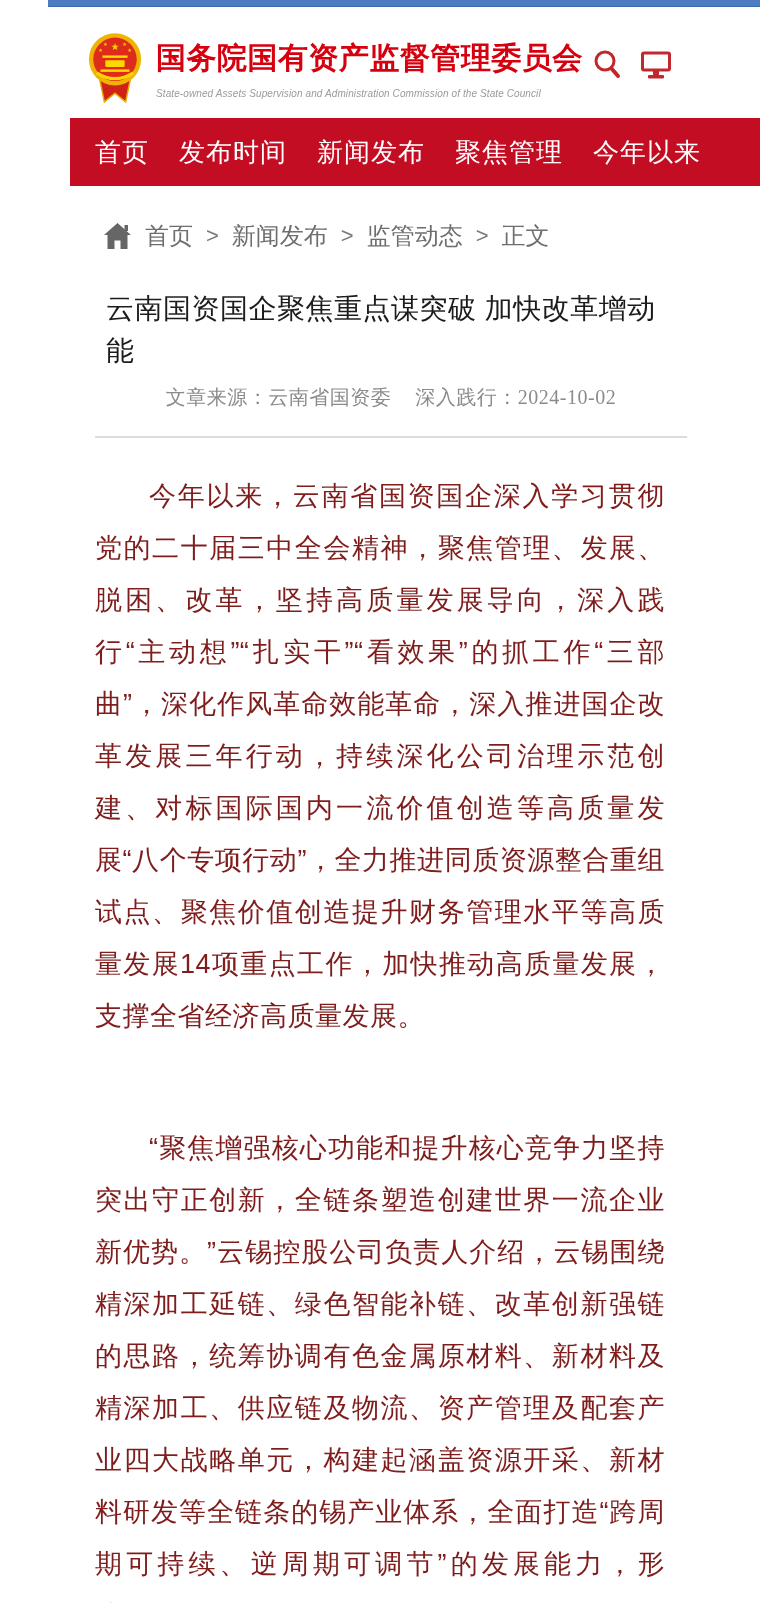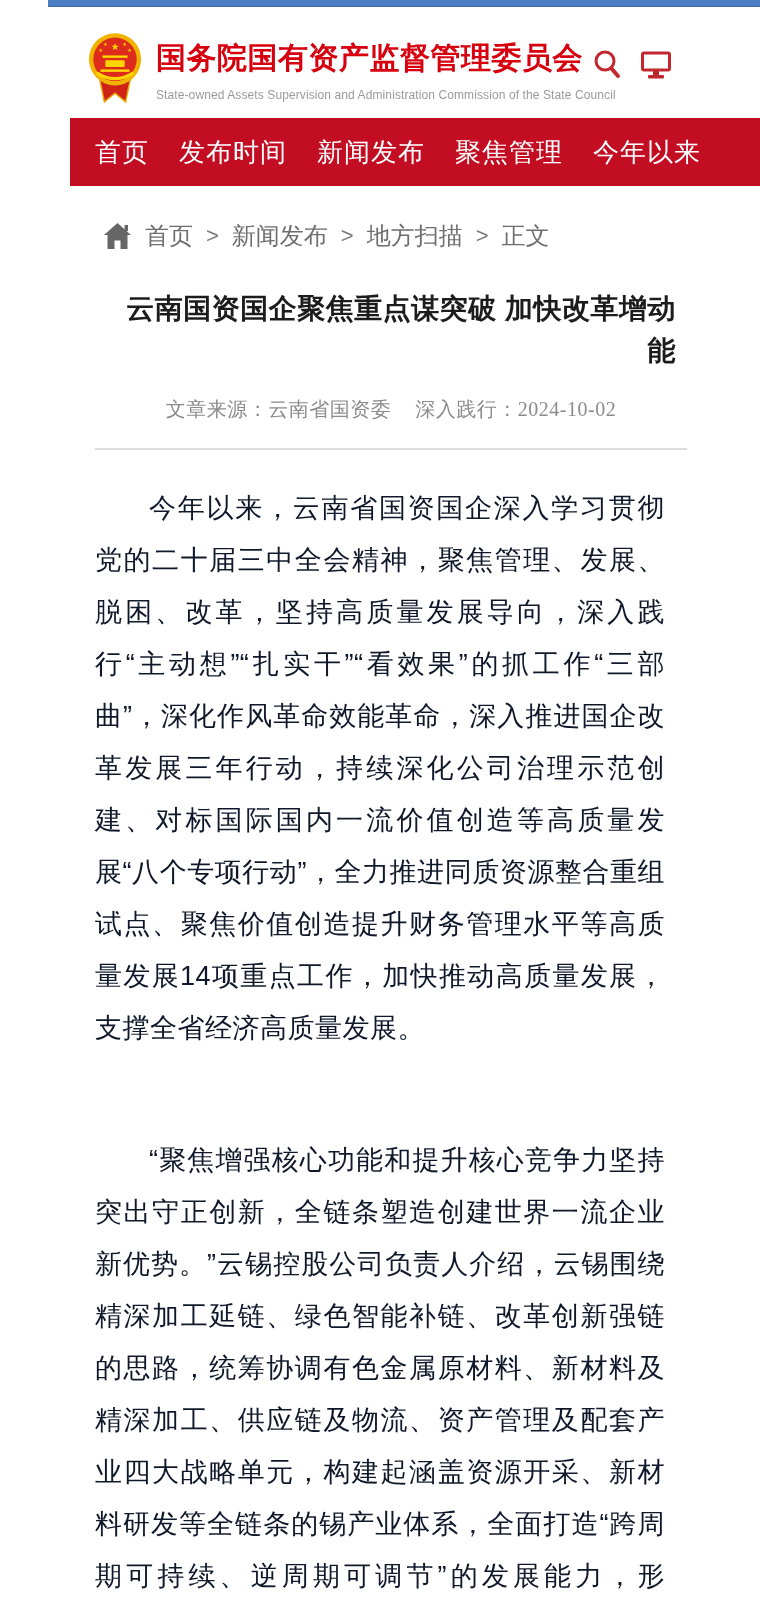--- a/index.html
+++ b/index.html
@@ -51,10 +51,11 @@
   }
   .brand-subtitle {
     margin-top: 9px;
-    font-size: 12px;
+    font-size: 10px;
     color: #9a9a9a;
     letter-spacing: 0.1px;
     white-space: nowrap;
+    font-style: italic;
   }
   .header-icon {
     position: absolute;

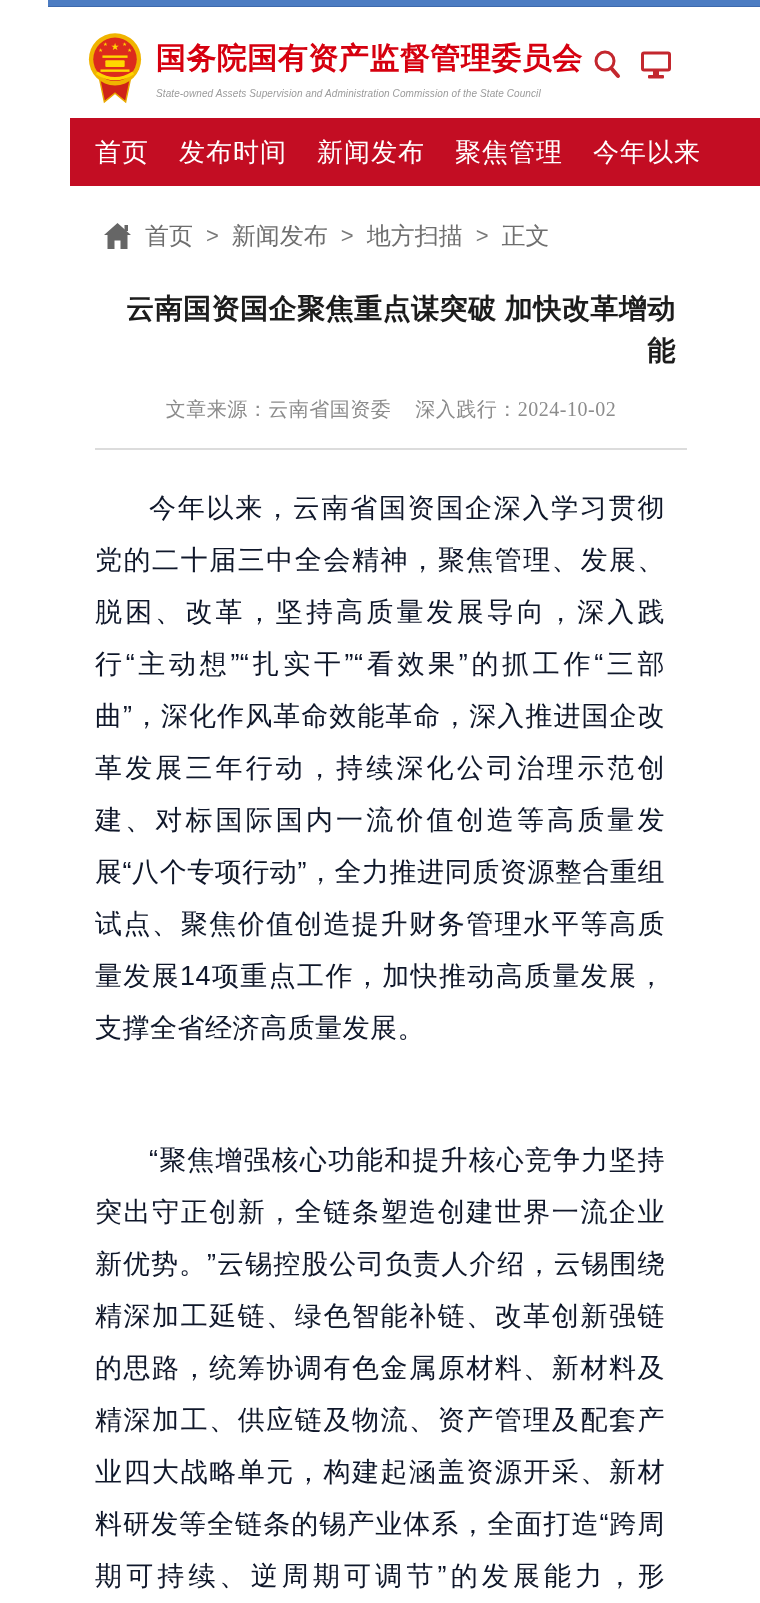--- a/index.html
+++ b/index.html
@@ -207,7 +207,7 @@
     <span class="crumb-sep">&gt;</span>
     <span class="crumb link">新闻发布</span>
     <span class="crumb-sep">&gt;</span>
-    <span class="crumb link">地方扫描</span>
+    <span class="crumb link">监管动态</span>
     <span class="crumb-sep">&gt;</span>
     <span class="crumb">正文</span>
   </div>

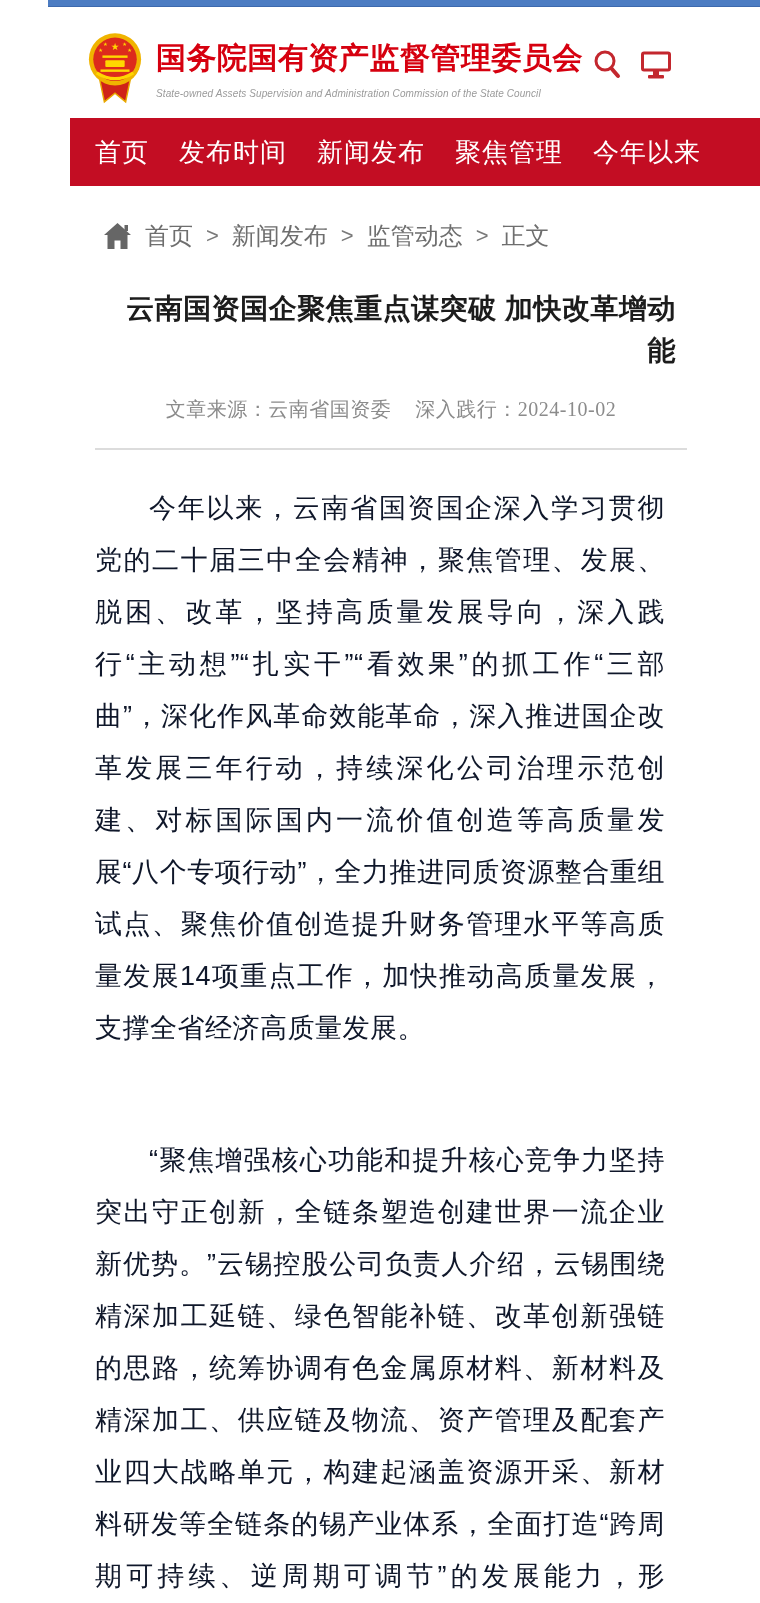--- a/index.html
+++ b/index.html
@@ -108,9 +108,9 @@
   .article-title {
     width: 570px;
     margin: 10px auto 0 auto;
-    text-align: right;
+    text-align: left;
     font-size: 28px;
-    font-weight: bold;
+    font-weight: normal;
     color: #1c1c1c;
     line-height: 42px;
     letter-spacing: 0.5px;

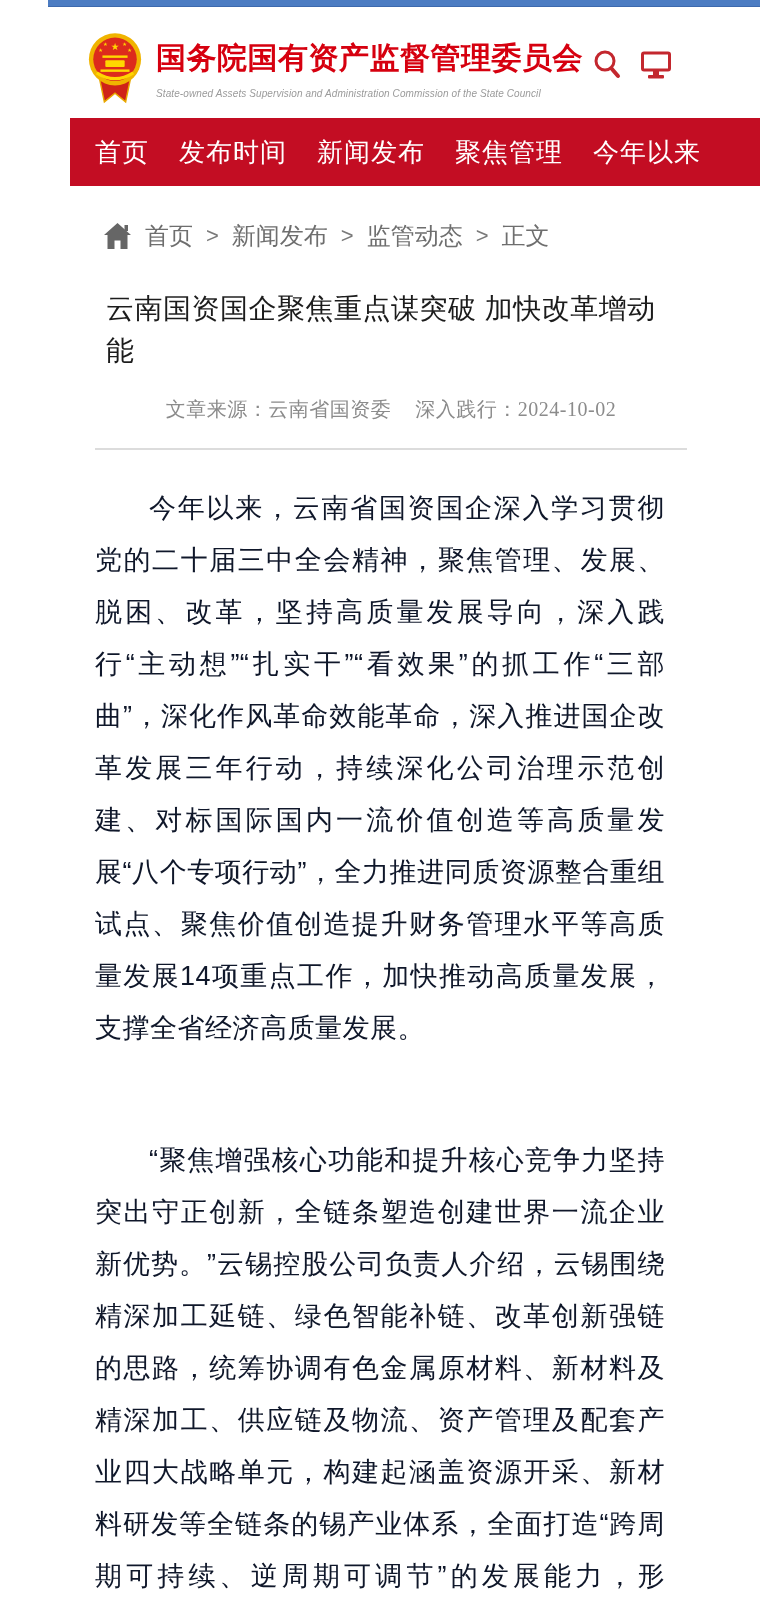--- a/index.html
+++ b/index.html
@@ -116,7 +116,7 @@
     letter-spacing: 0.5px;
   }
   .article-meta {
-    margin-top: 24px;
+    margin-top: 12px;
     display: flex;
     justify-content: center;
     gap: 24px;

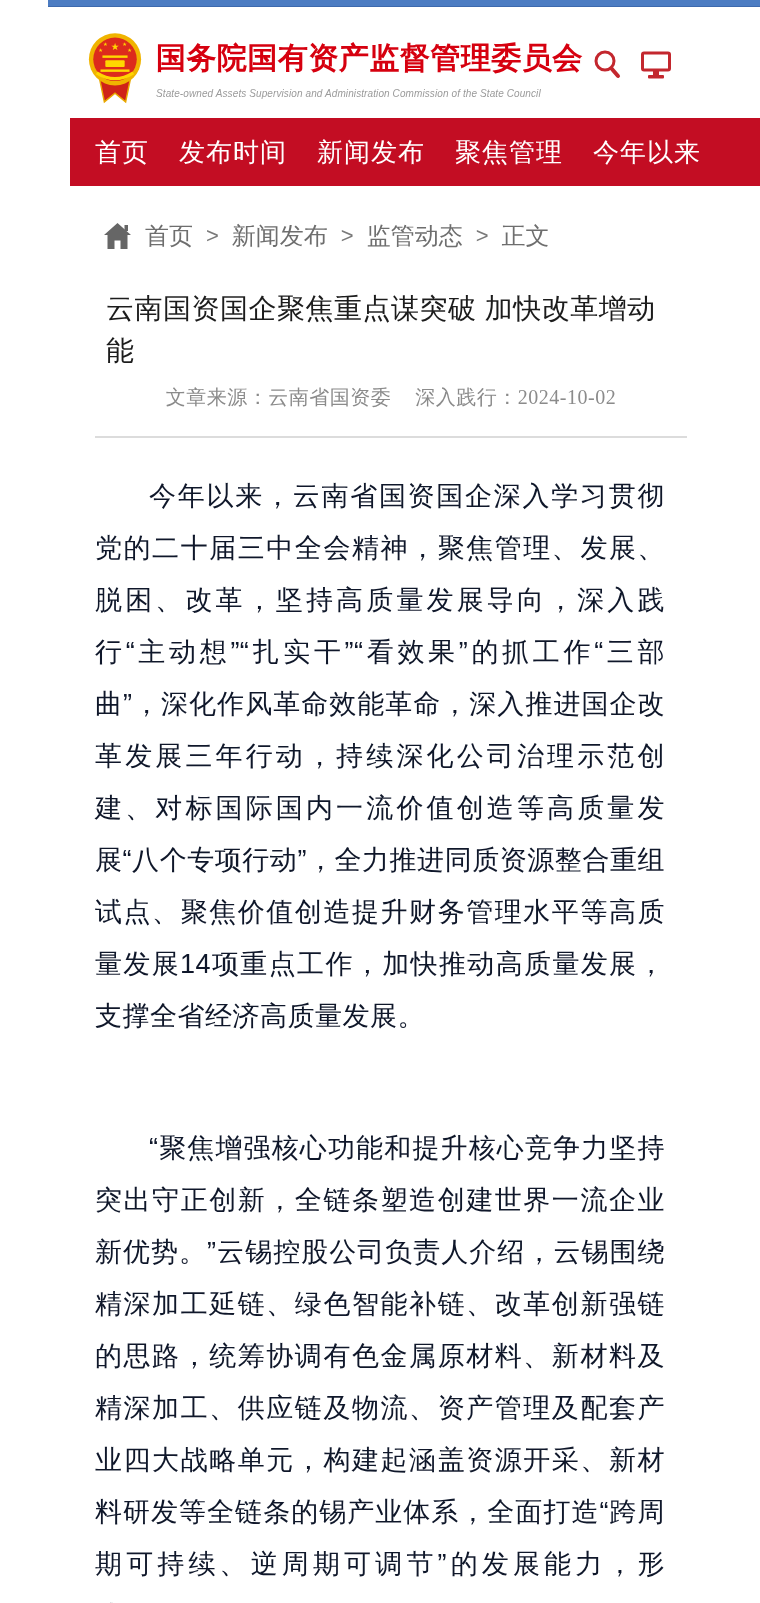--- a/index.html
+++ b/index.html
@@ -136,7 +136,7 @@
     width: 570px;
     font-size: 27px;
     line-height: 52px;
-    color: #0f172a;
+    color: #7f1d1d;
     text-align: justify;
     text-indent: 2em;
     letter-spacing: 0.5px;

